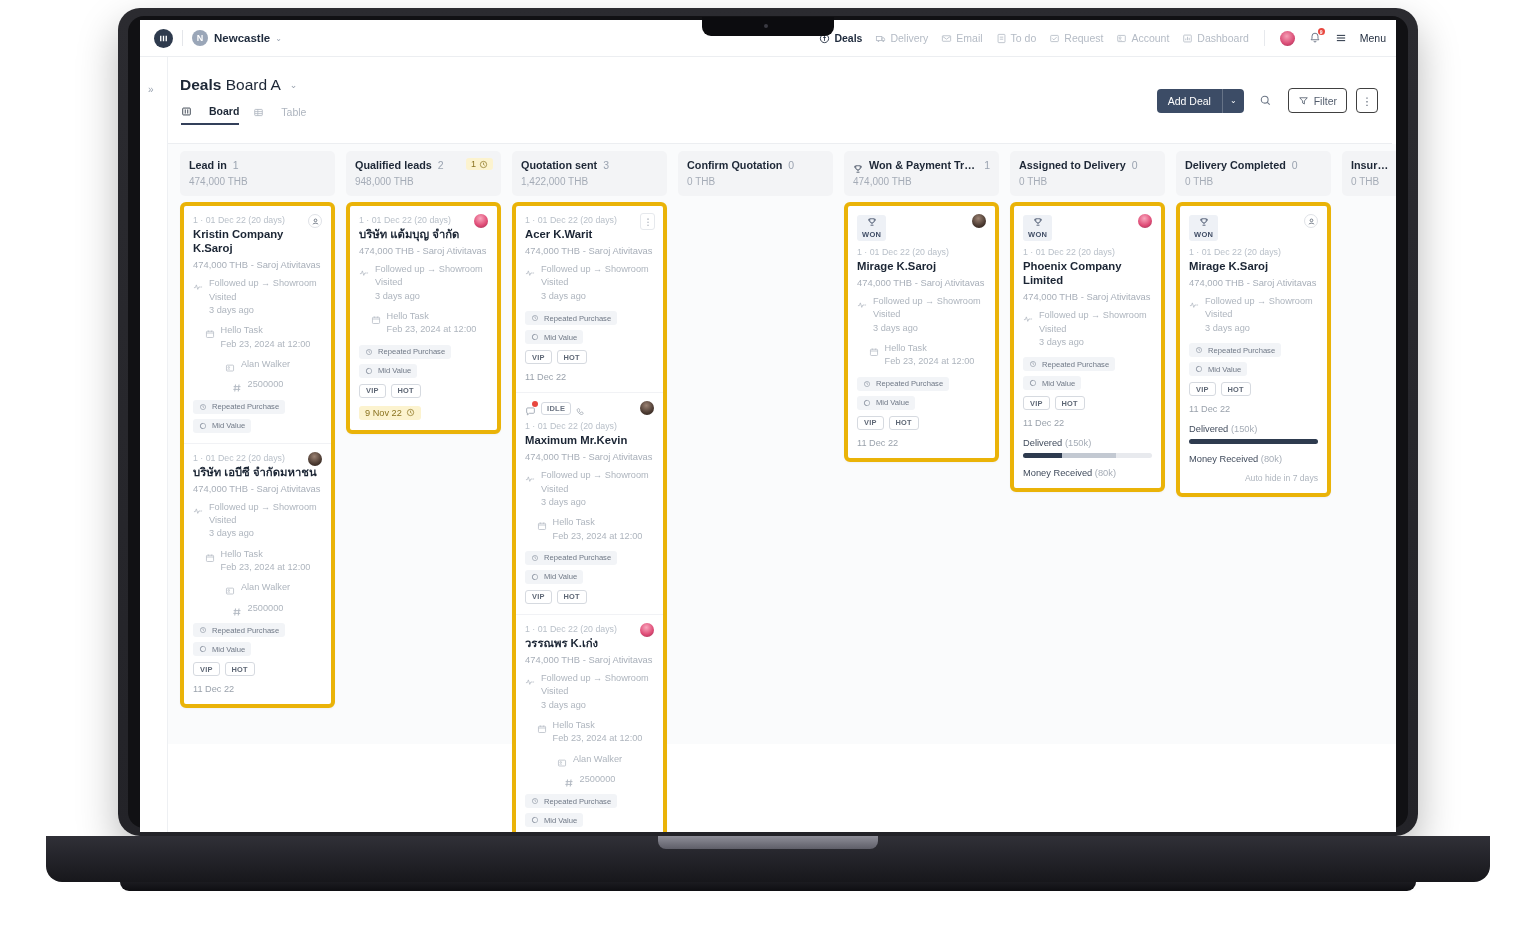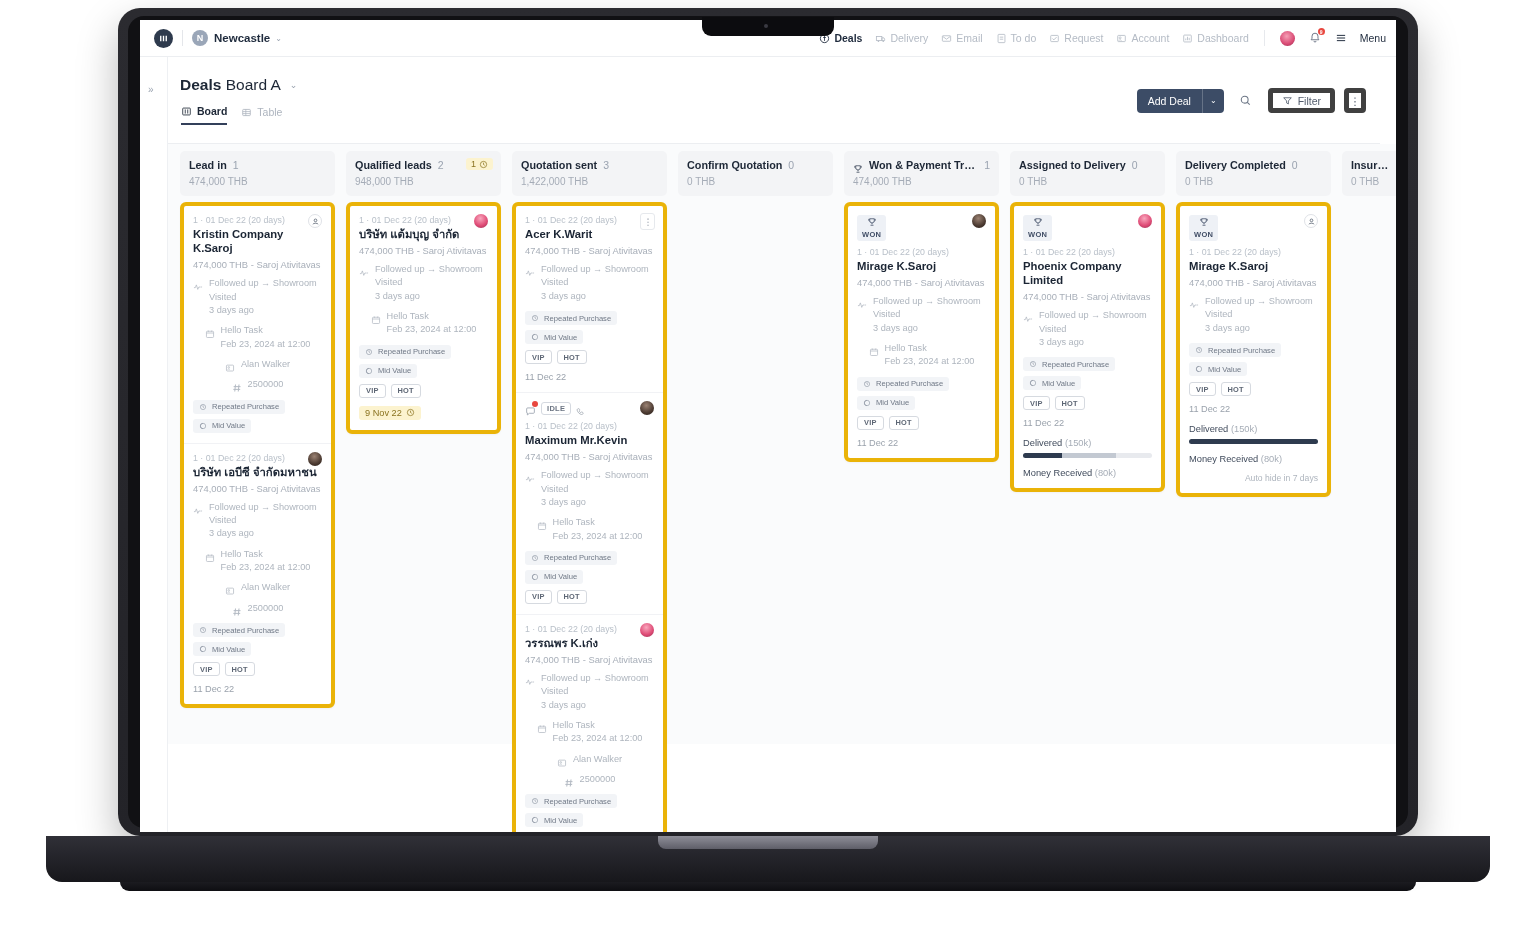--- a/index.html
+++ b/index.html
@@ -103,7 +103,7 @@
   }
 
   
-  .board-head { position: absolute; left: 28px; top: 37px; right: 16px; height: 87px; background: #fff; }
+  .board-head { position: absolute; left: 28px; top: 37px; right: 4px; height: 87px; background: #fff; }
   .board-title-row { display: flex; align-items: center; padding: 19px 0 0 12px; }
   .board-title { font-size: 15.5px; color: #1d2736; font-weight: 600; }
   .board-title .dim { color: #1d2736; font-weight: 400; }

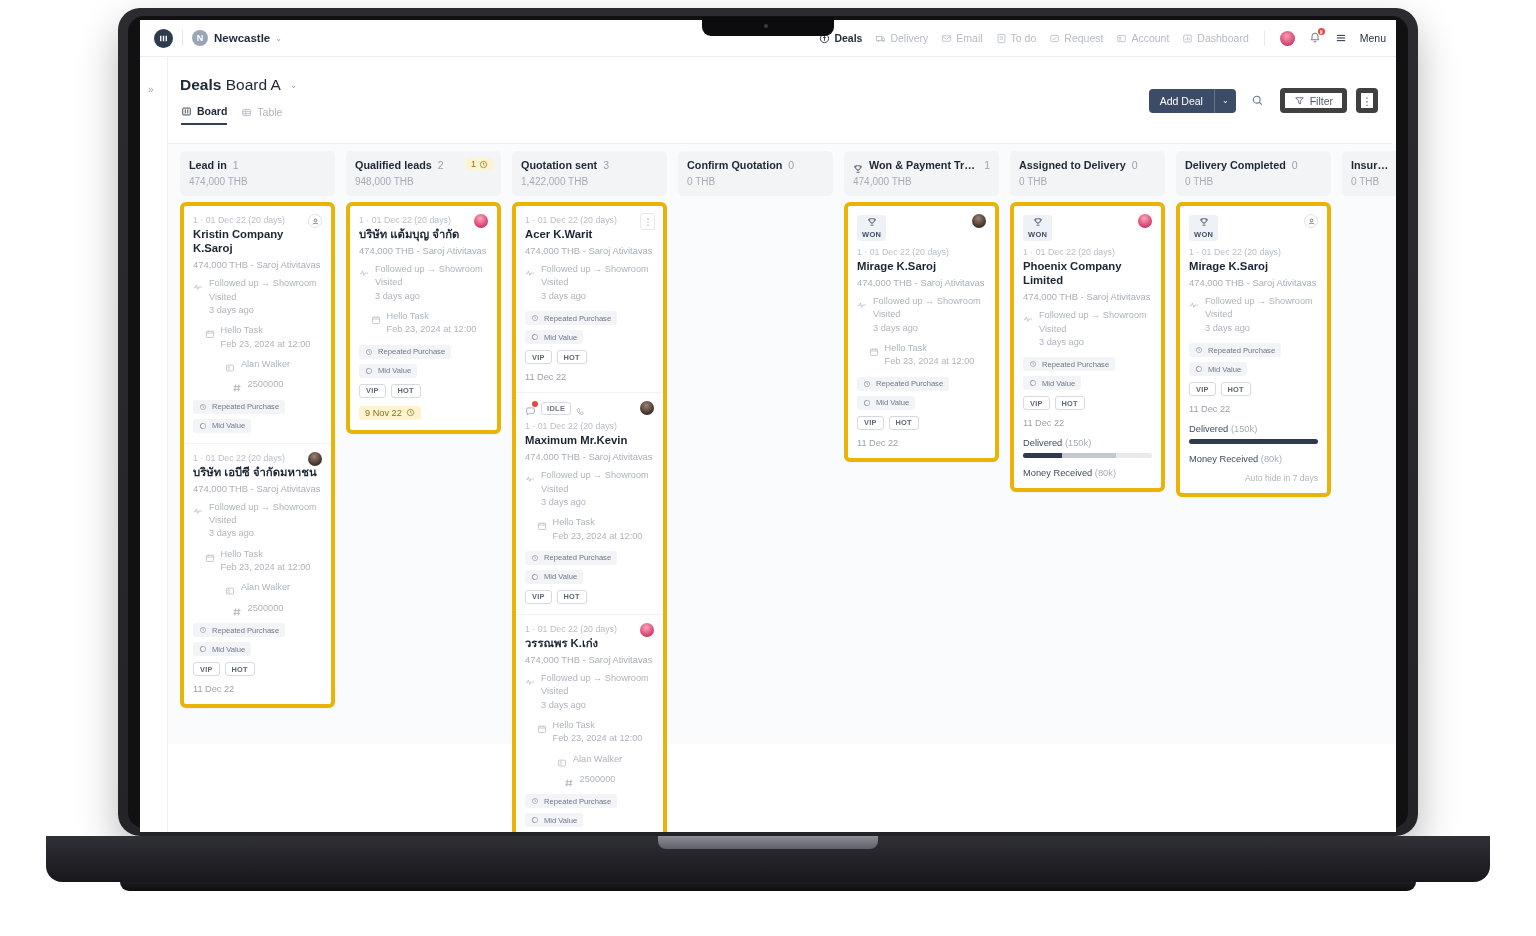--- a/index.html
+++ b/index.html
@@ -128,7 +128,7 @@
   }
   .obtn {
     height: 25px; display: flex; align-items: center; gap: 5px; padding: 0 9px;
-    border: 5px solid #404040; border-radius: 4px; background: #fff;
+    border: 1px solid #404040; border-radius: 4px; background: #fff;
     font-size: 10.5px; color: #535d6d; cursor: pointer;
   }
   .obtn.sq { padding: 0; width: 22px; justify-content: center; }

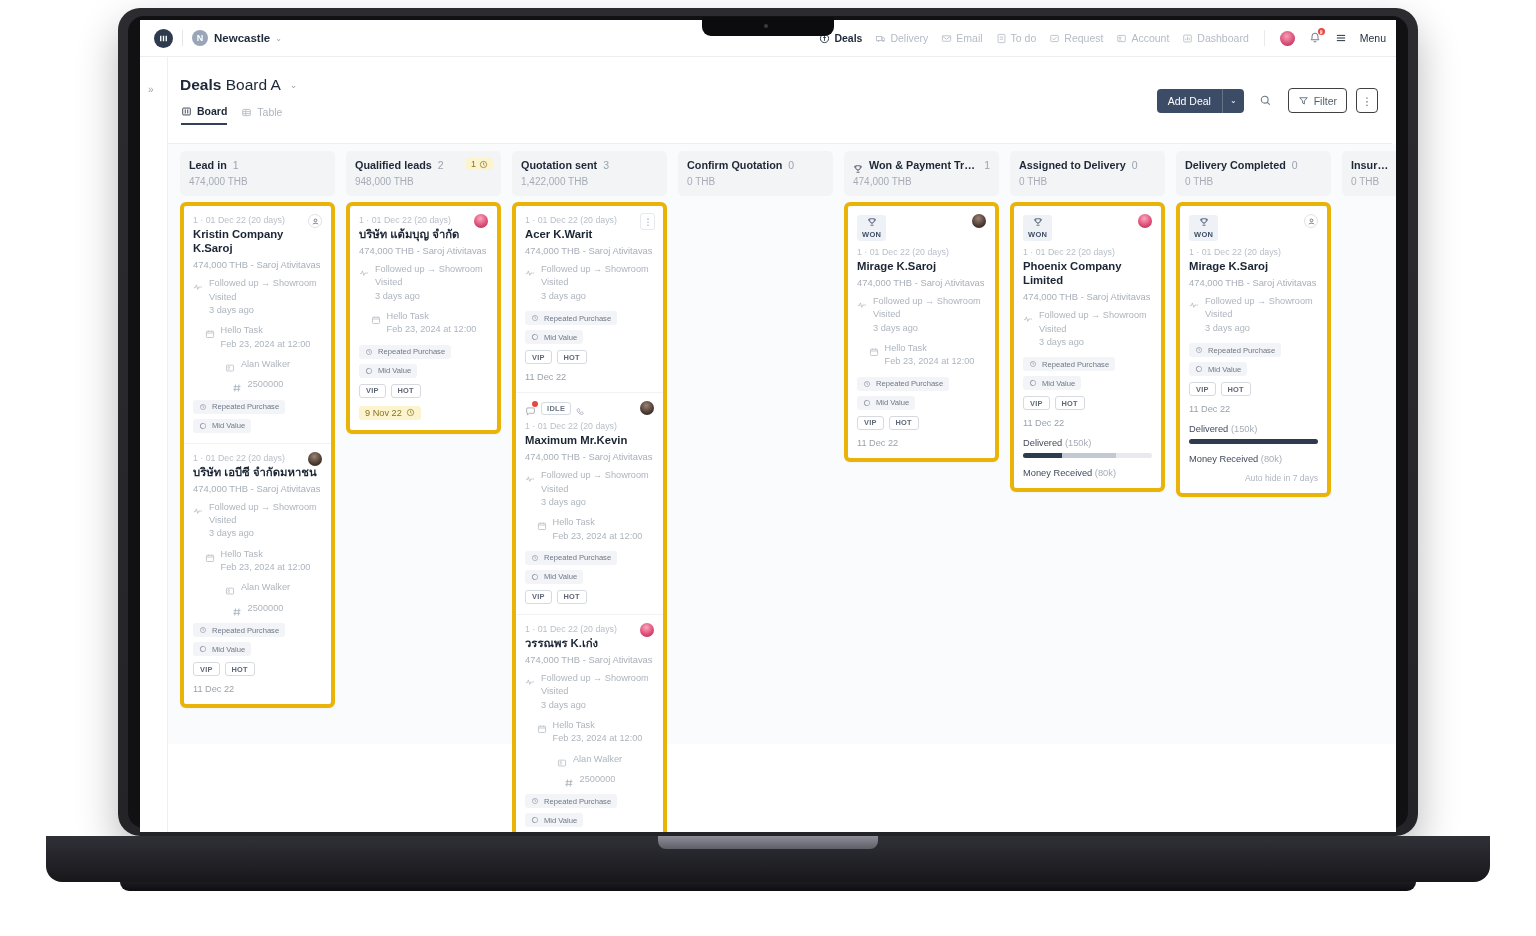--- a/index.html
+++ b/index.html
@@ -110,7 +110,7 @@
   .board-caret { margin-left: 9px; color: #97a0ad; font-size: 9px; }
 
   .tabs { display: flex; align-items: center; gap: 14px; padding: 11px 0 0 13px; }
-  .tab { display: flex; align-items: center; gap: 5px; font-size: 10.5px; color: #aeb5bf; padding-bottom: 6px; cursor: pointer; justify-content: space-between; }
+  .tab { display: flex; align-items: center; gap: 17px; font-size: 10.5px; color: #aeb5bf; padding-bottom: 6px; cursor: pointer; justify-content: space-between; }
   .tab.active { color: #1d2736; font-weight: 600; border-bottom: 2px solid #33405a; }
   .headline-rule { position: absolute; left: 0; right: 0; bottom: 0; height: 1px; background: #eceef1; }
 

